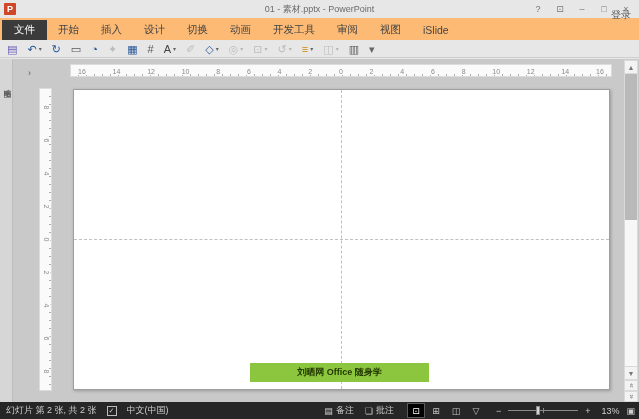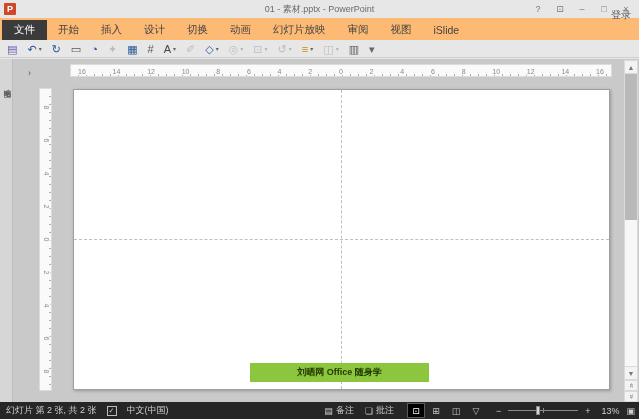--- a/index.html
+++ b/index.html
@@ -122,7 +122,7 @@
           <span>动画</span>
         </div>
         <div class="tab">
-          <span>幻灯片放映</span>
+          <span>开发工具</span>
         </div>
         <div class="tab">
           <span>审阅</span>

